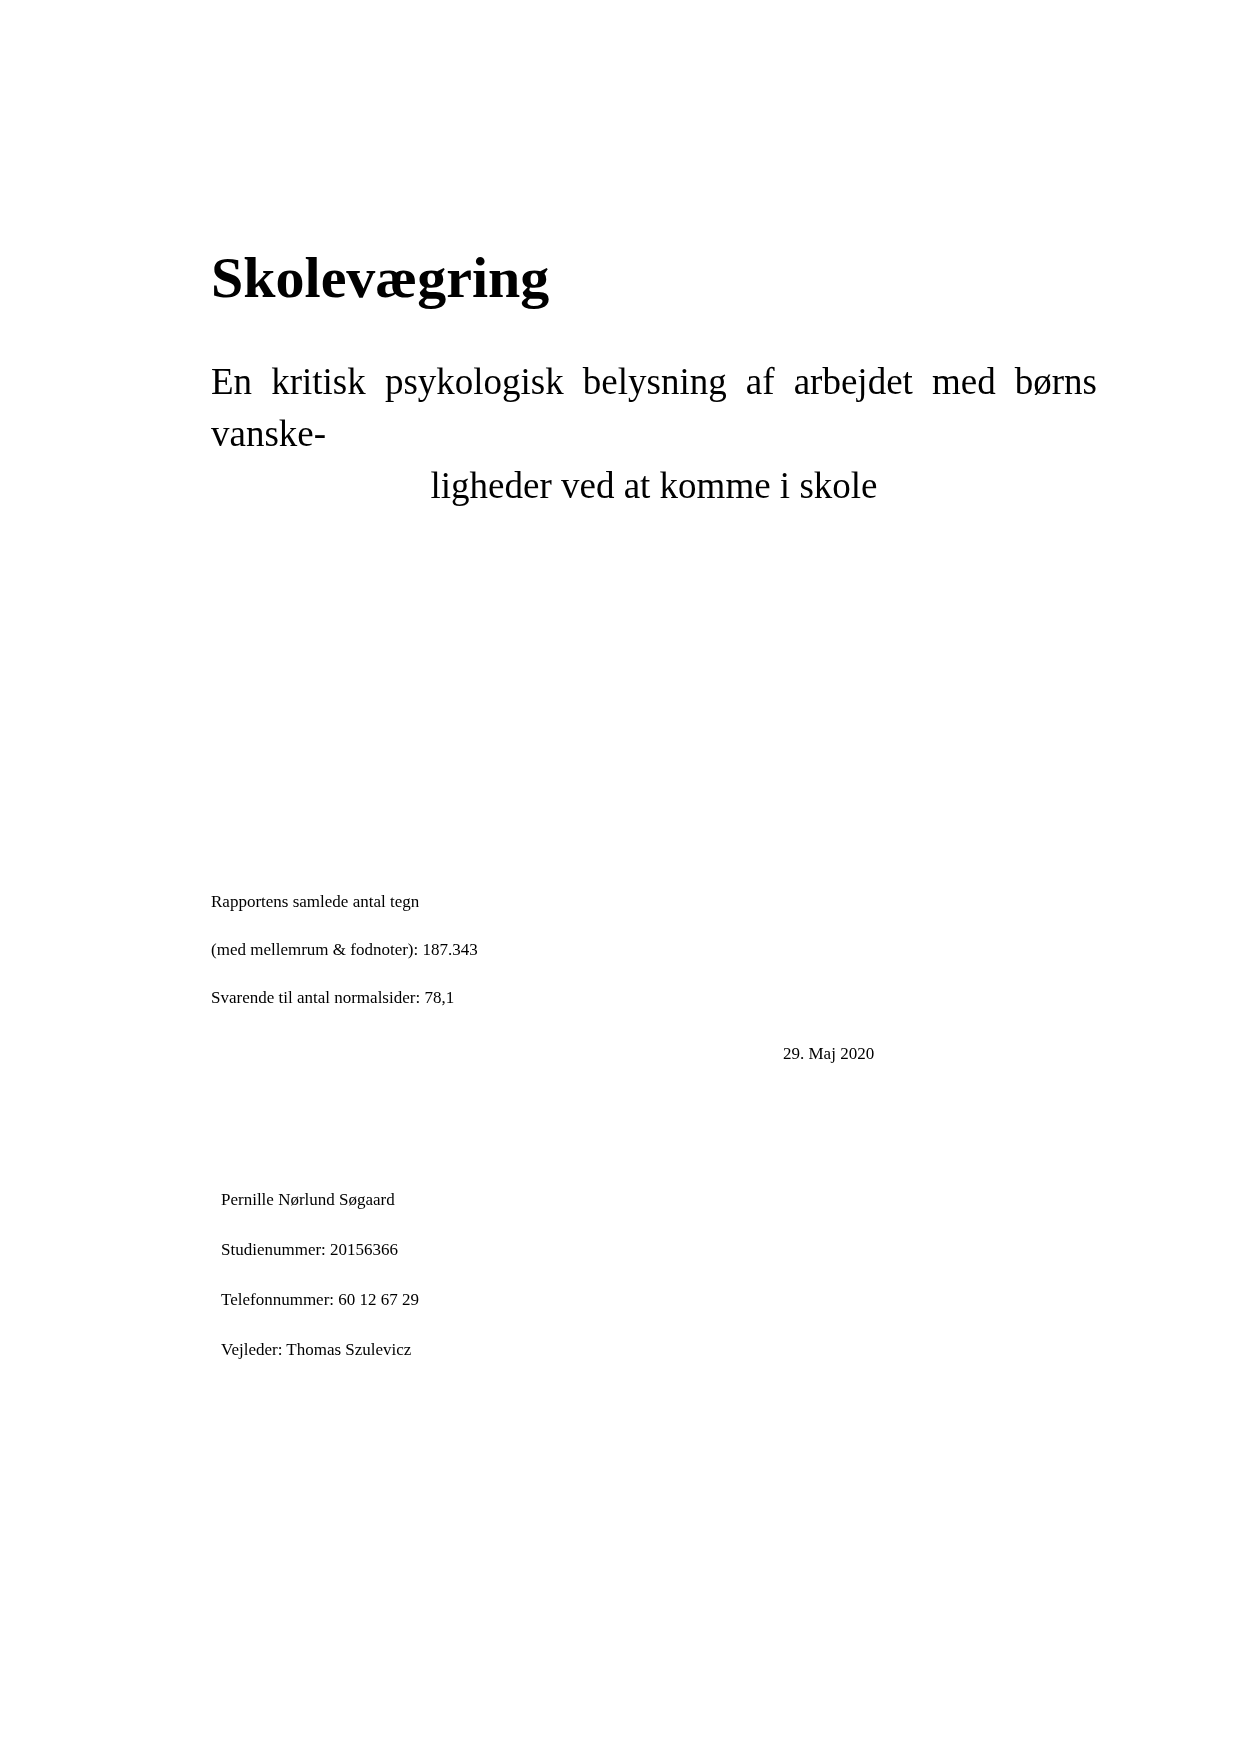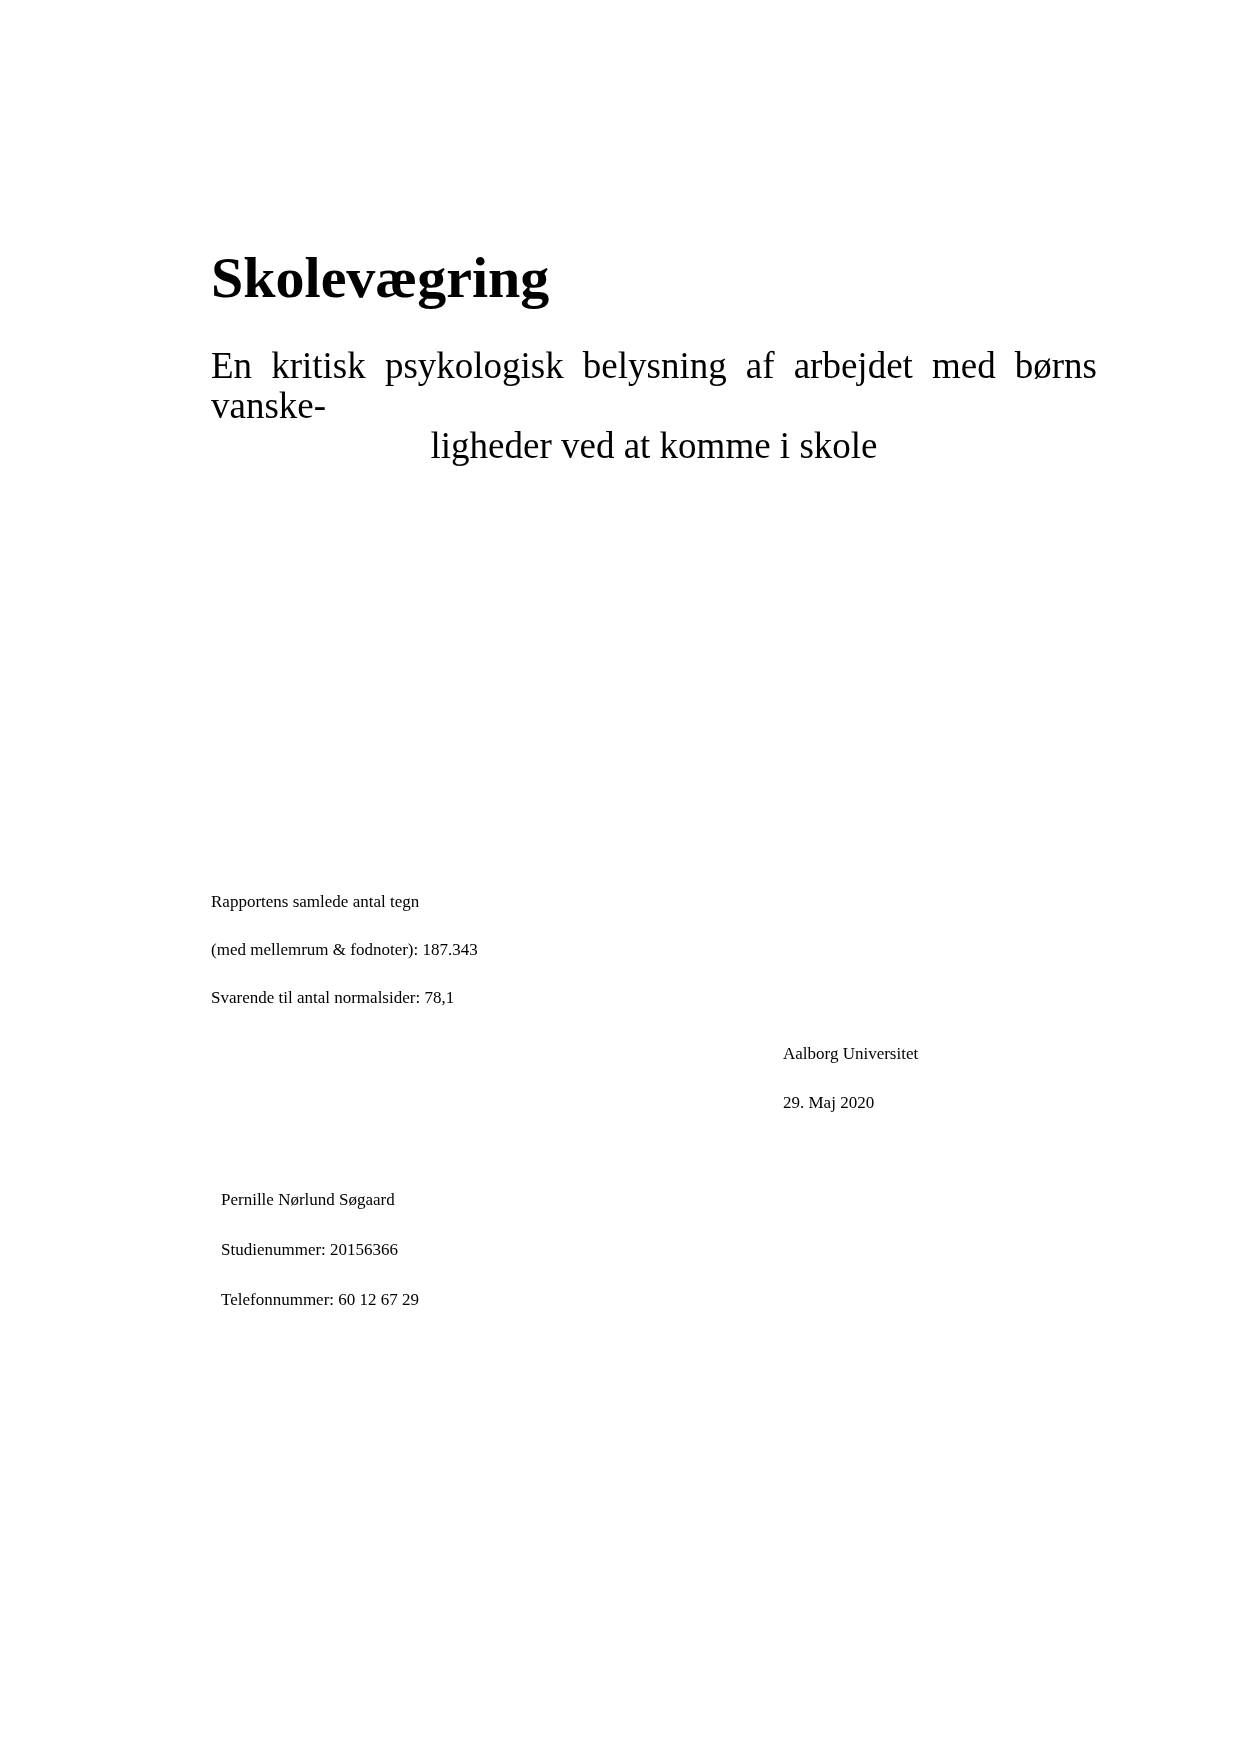--- a/index.html
+++ b/index.html
@@ -29,10 +29,10 @@
   }
   .thesis-subtitle {
     left: 211px;
-    top: 346px;
+    top: 356px;
     width: 886px;
     font-size: 37px;
-    line-height: 40px;
+    line-height: 52px;
   }
   .subtitle-line-1 {
     text-align: justify;

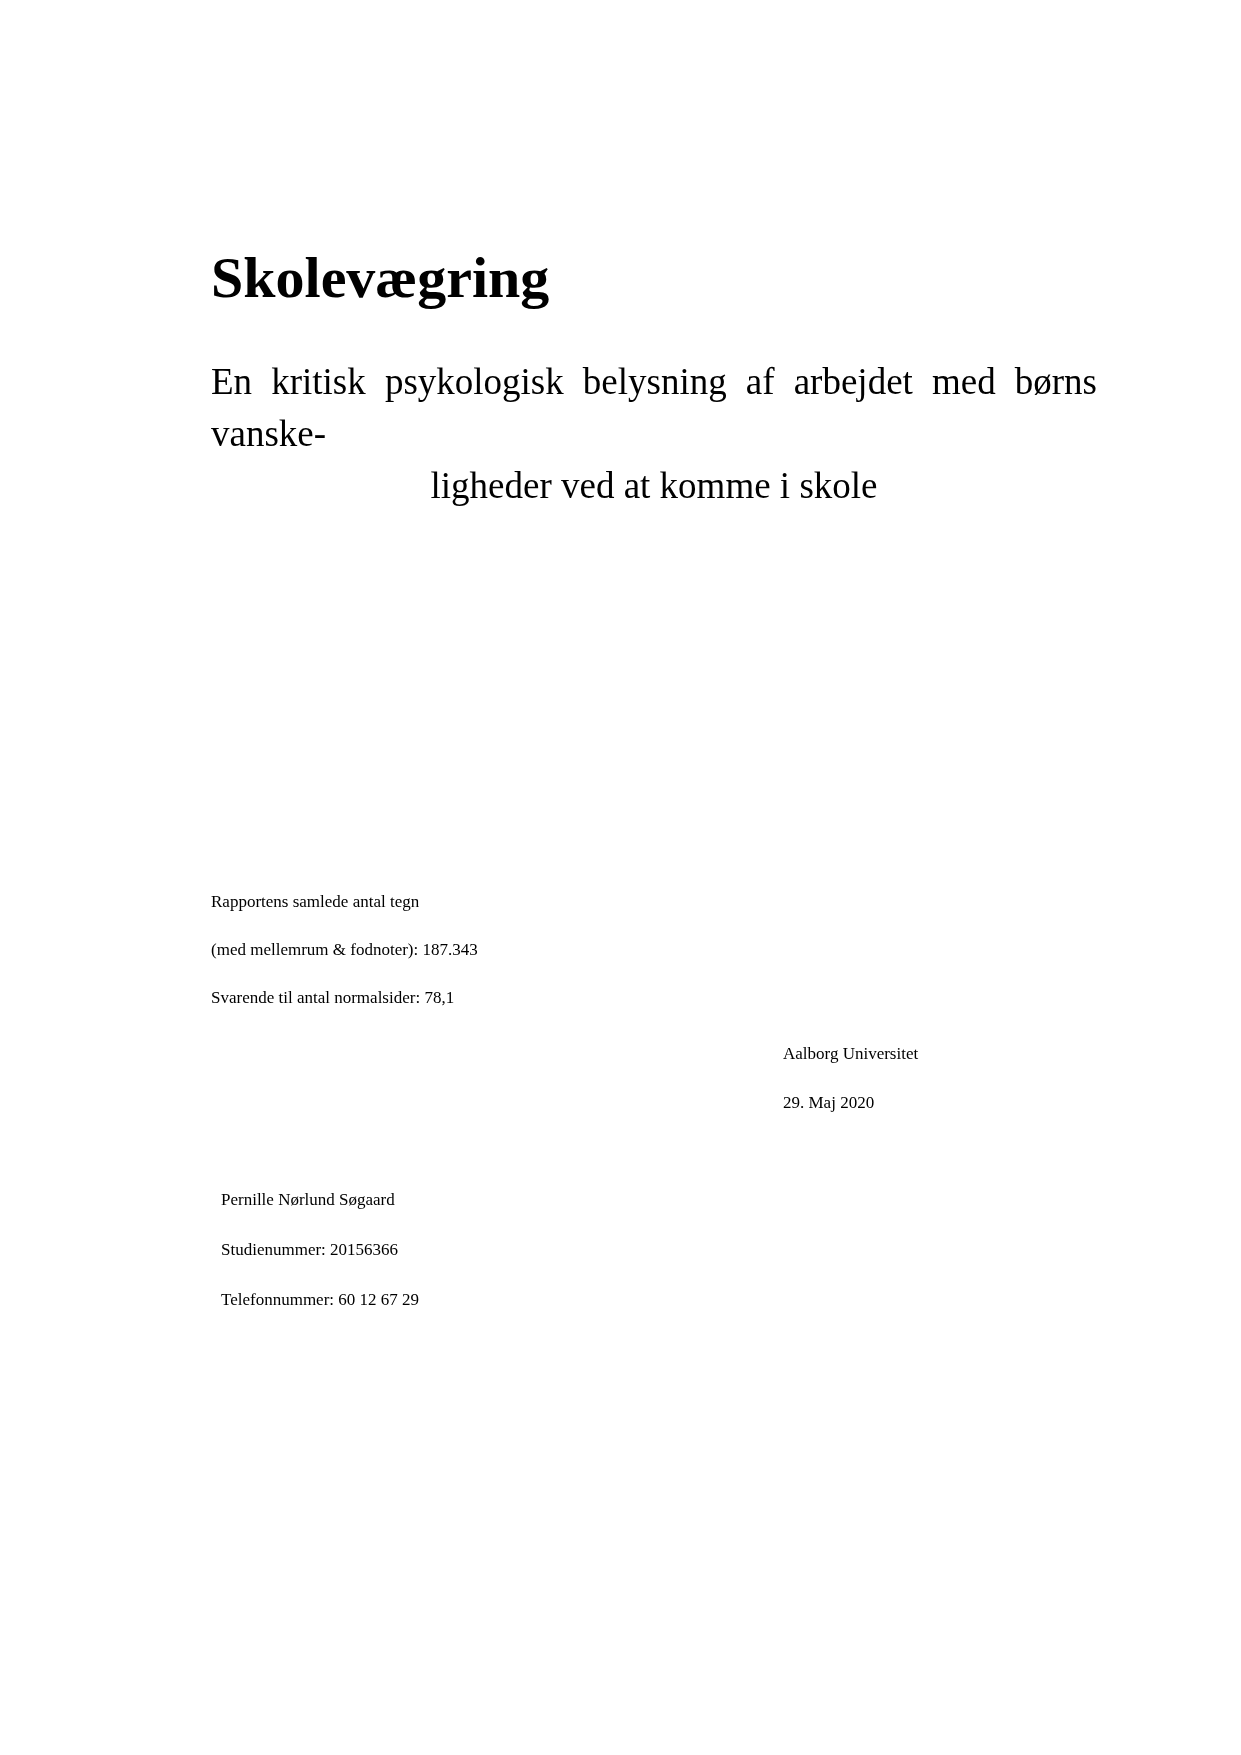--- a/index.html
+++ b/index.html
@@ -88,7 +88,6 @@
 
 
   <div class="abs col-block right-uni">
-    <div>Aalborg Universitet</div>
     <div>29. Maj 2020</div>
   </div>
 

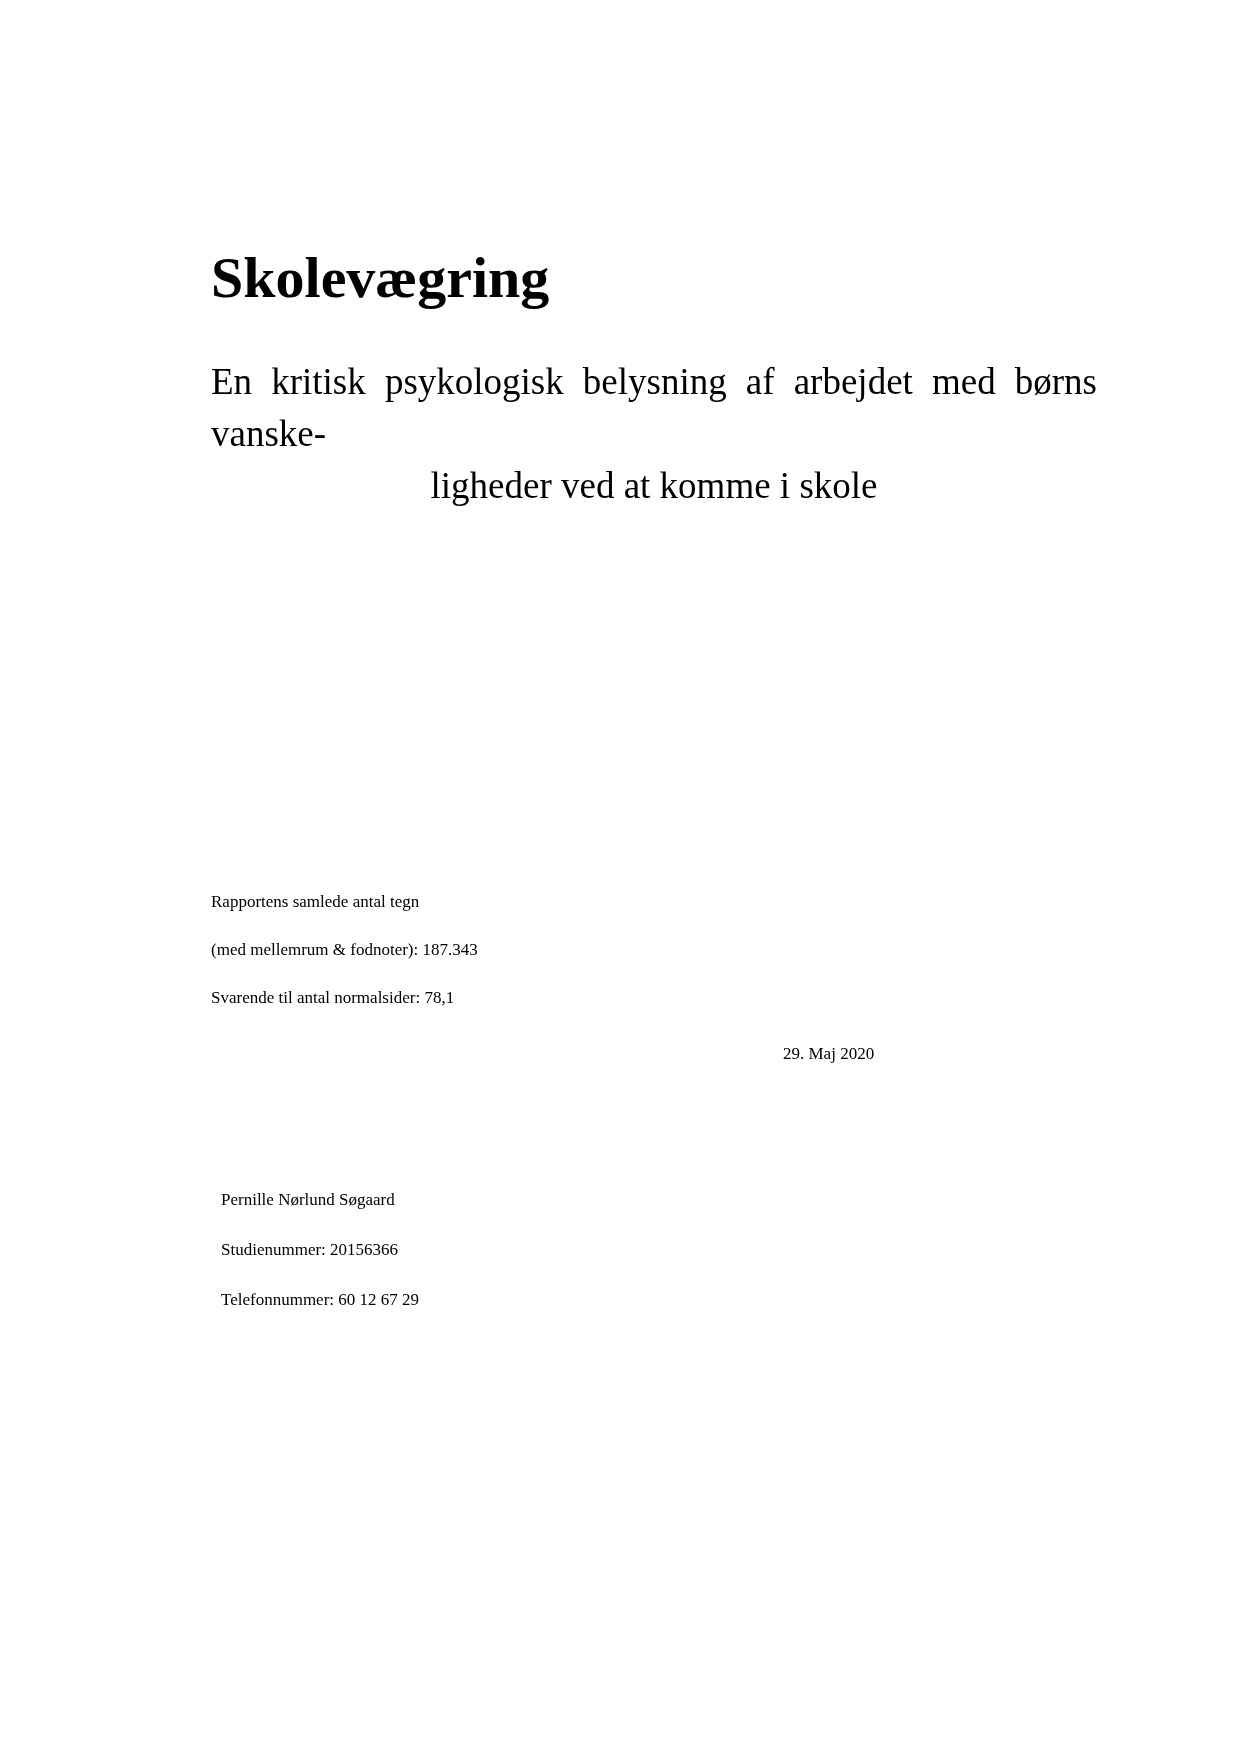--- a/index.html
+++ b/index.html
@@ -95,6 +95,7 @@
     <div>Pernille Nørlund Søgaard</div>
     <div>Studienummer: 20156366</div>
     <div>Telefonnummer: 60 12 67 29</div>
+    <div>Vejleder: Thomas Szulevicz</div>
   </div>
 
 </div>

